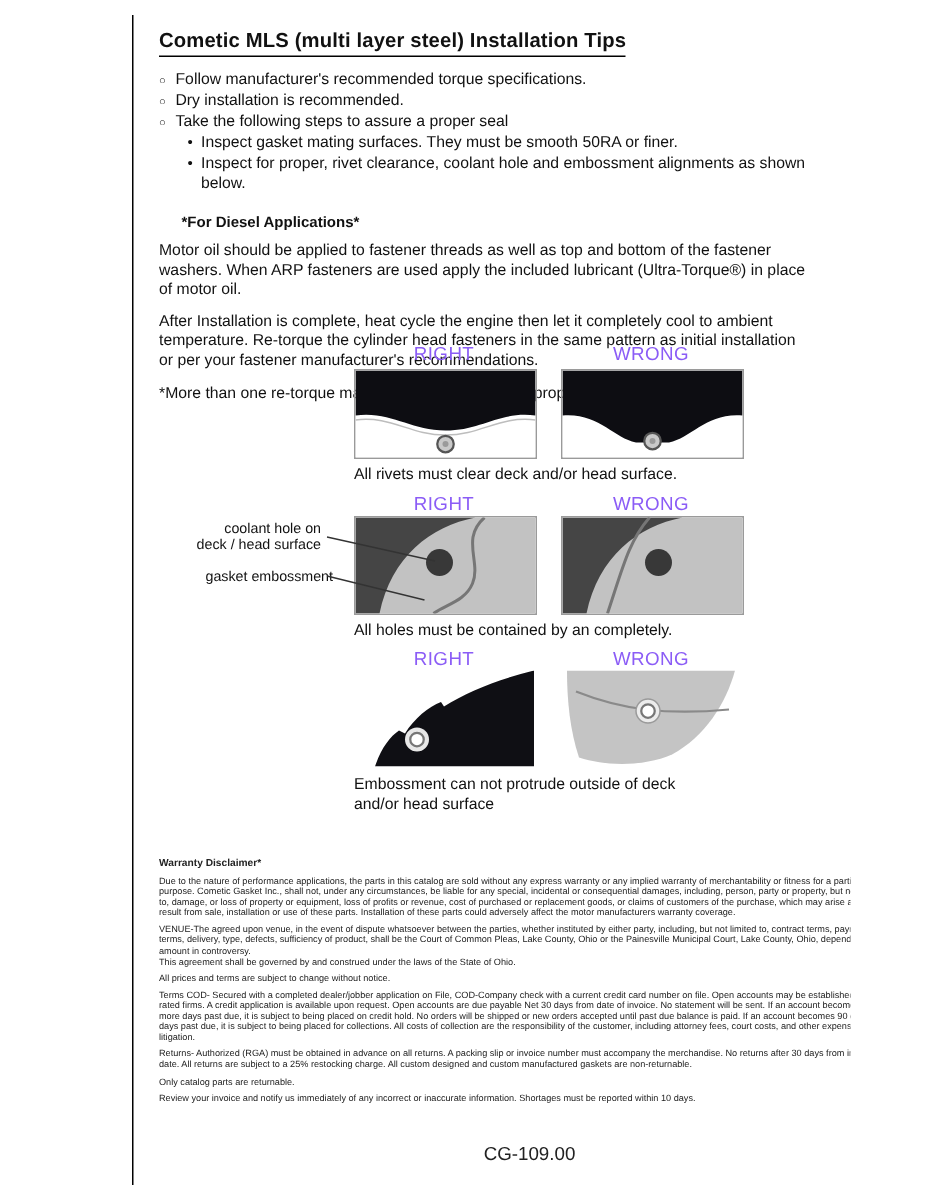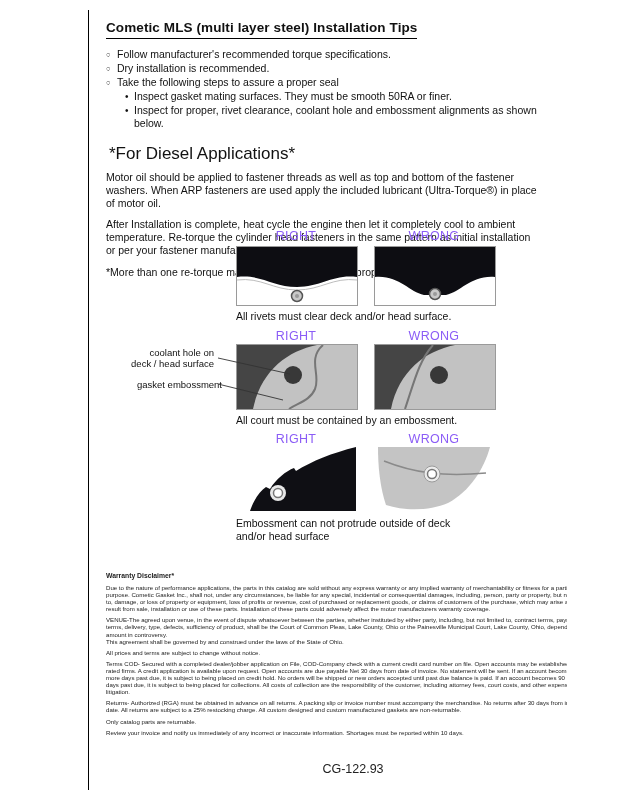--- a/index.html
+++ b/index.html
@@ -22,7 +22,7 @@
   .b::before{content:"○";position:absolute;left:0;top:0;font-size:7.5px;line-height:13px;}
   .sb{padding-left:10px;margin-left:18px !important;}
   .sb::before{content:"•";position:absolute;left:1px;top:0;font-size:10px;line-height:13px;}
-  .diesel-h{font-size:17px;font-weight:normal;margin:14px 0 7px 3px;}
+  .diesel-h{font-size:10px;font-weight:bold;margin:14px 0 7px 15px;}
   .para{font-size:10.5px;line-height:12.8px;margin:0 0 9px 0;width:436px;}
   .note{margin-top:2px;}
 

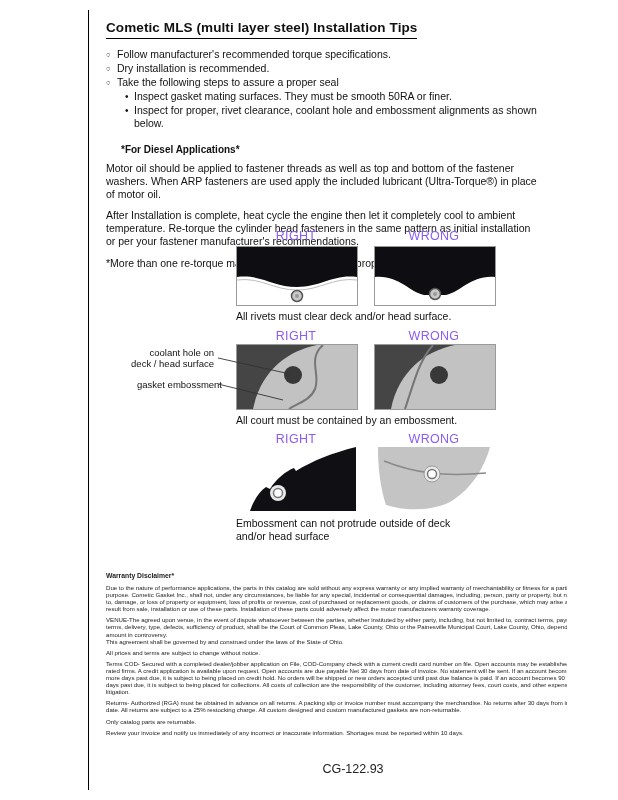--- a/index.html
+++ b/index.html
@@ -116,7 +116,7 @@
       <line x1="218" y1="155" x2="283" y2="171" stroke="#333" stroke-width="0.9"></line>
     </svg>
 
-    <div class="fcaption" style="left:236px;top:185px;width:270px;">All court must be contained by an embossment.</div>
+    <div class="fcaption" style="left:236px;top:185px;width:270px;">All holes must be contained by an completely.</div>
 
     <div class="flabel" style="left:236px;top:203px;">RIGHT</div>
     <div class="flabel" style="left:374px;top:203px;">WRONG</div>

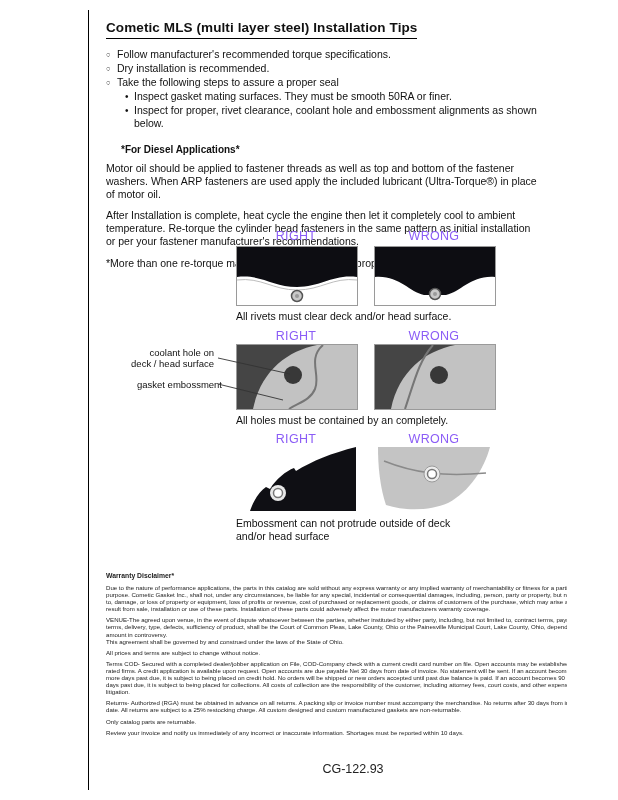--- a/index.html
+++ b/index.html
@@ -152,7 +152,7 @@
     <p>Review your invoice and notify us immediately of any incorrect or inaccurate information.  Shortages must be reported within 10 days.</p>
   </div>
 
-  <div class="footer">CG-122.93</div>
+  <div class="footer">CG-109.00</div>
 </div>
 
 </body></html>

